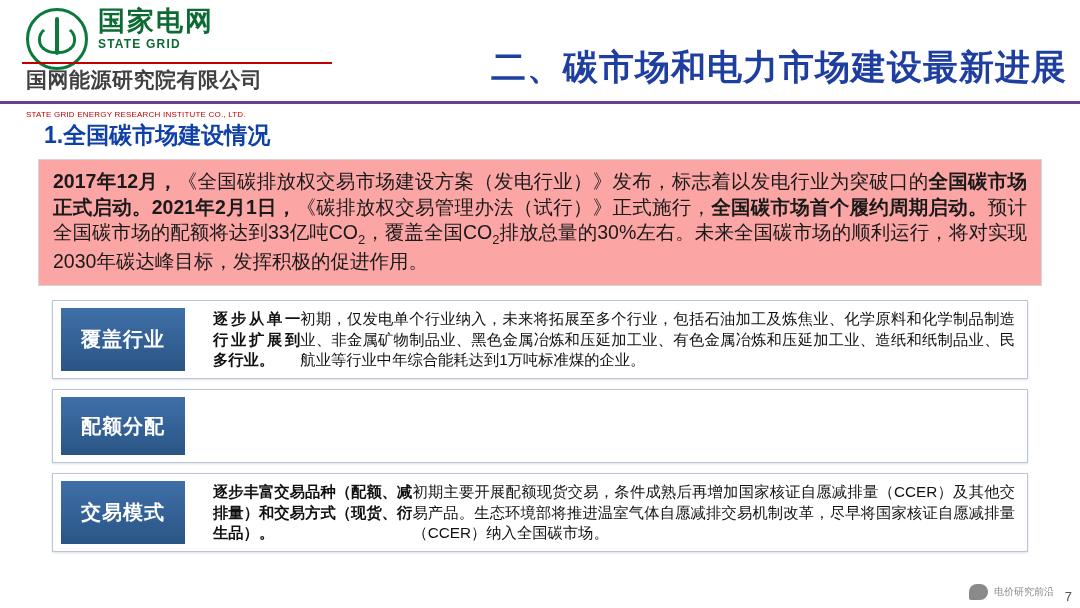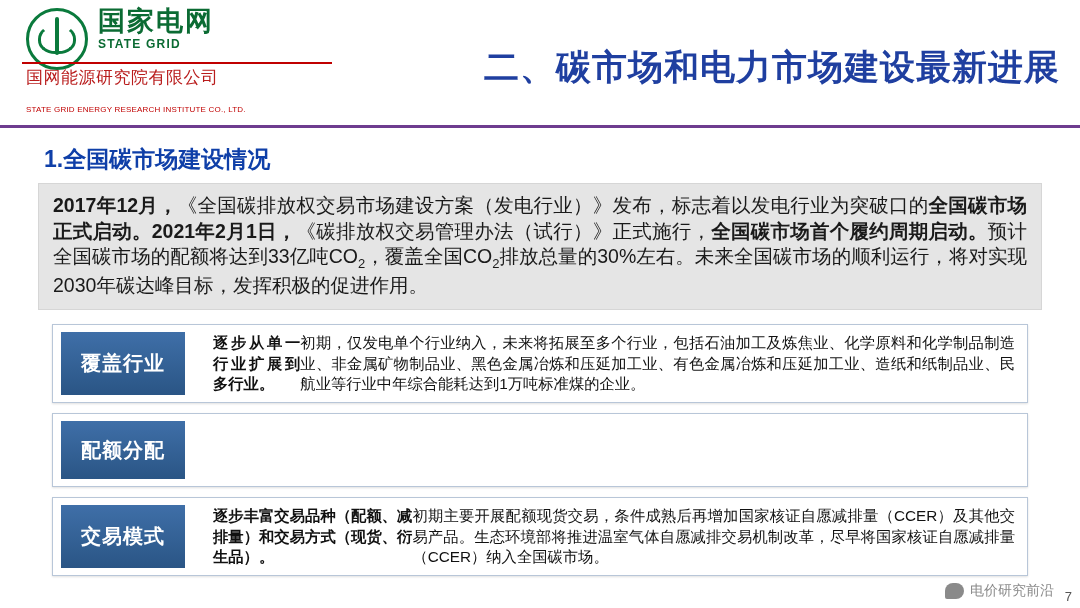--- a/index.html
+++ b/index.html
@@ -18,7 +18,7 @@
   
   .header {
     position: relative;
-    height: 128px;
+    height: 104px;
     border-bottom: 3px solid #6e3c8f;
     box-sizing: border-box;
   }

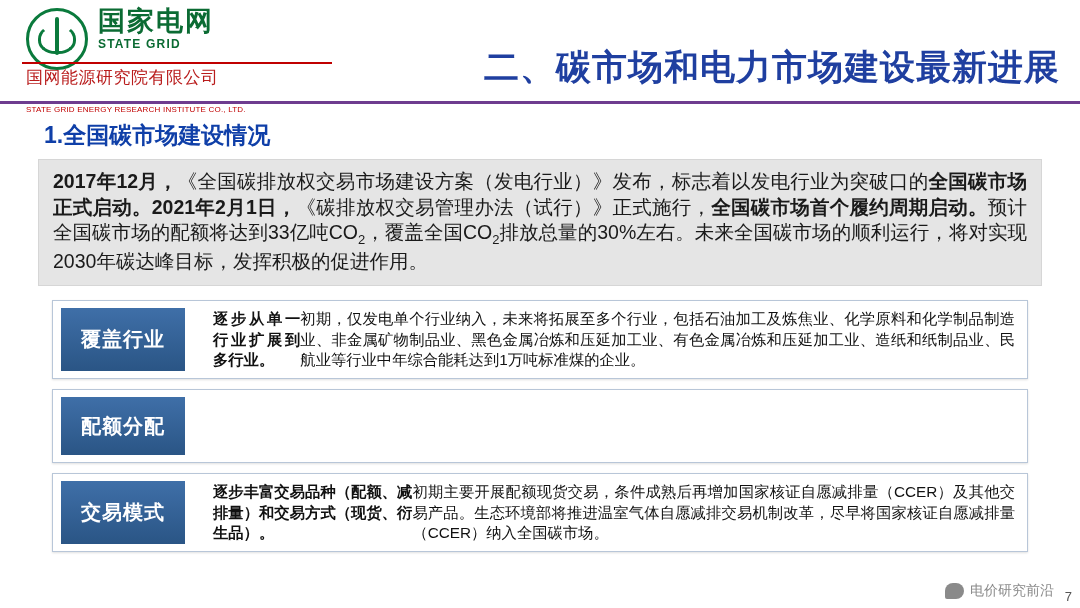--- a/index.html
+++ b/index.html
@@ -85,9 +85,9 @@
     top: 66px;
   }
   .logo-sub-cn {
-    font-size: 17px;
-    font-weight: normal;
-    color: #b91c1c;
+    font-size: 21px;
+    font-weight: bold;
+    color: #404040;
     letter-spacing: 0.5px;
   }
   .logo-sub-en {

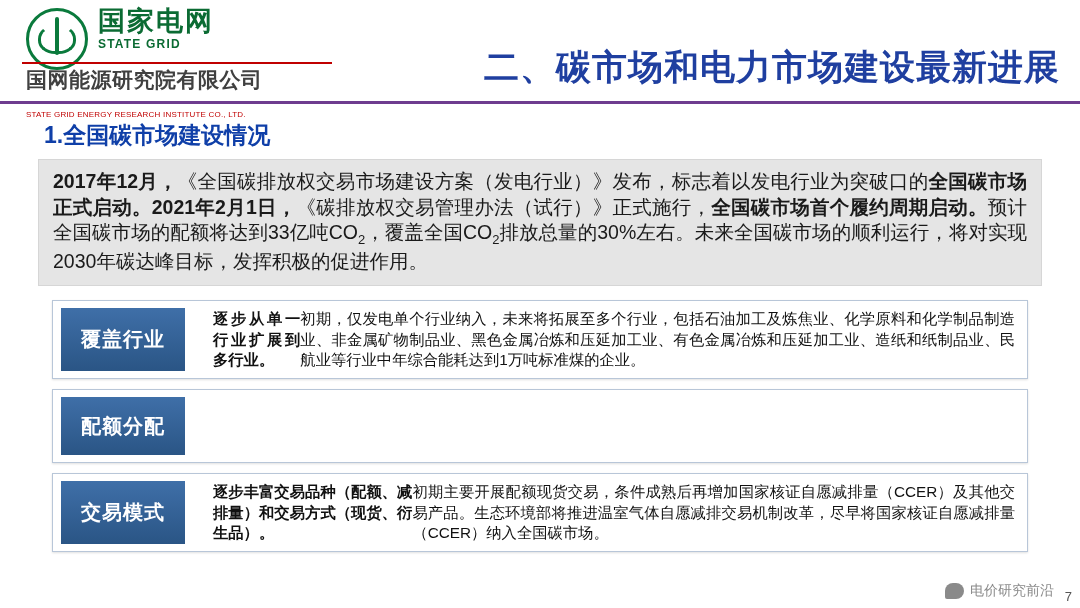--- a/index.html
+++ b/index.html
@@ -106,7 +106,7 @@
   }
   .header-title {
     position: absolute;
-    right: 20px;
+    right: 13px;
     top: 44px;
     font-size: 35px;
     font-weight: bold;

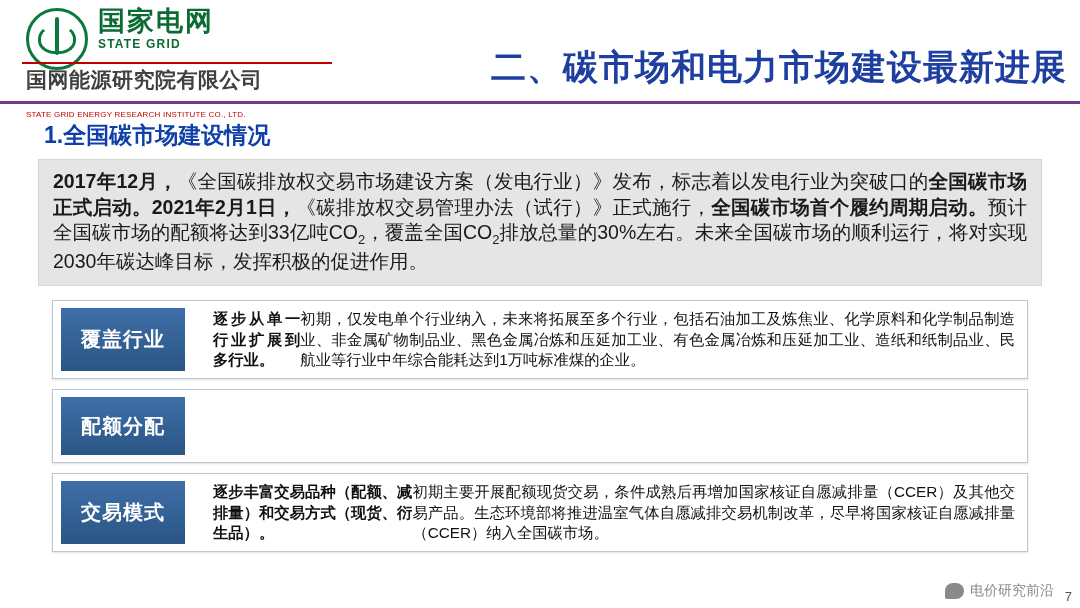--- a/index.html
+++ b/index.html
@@ -126,7 +126,7 @@
   
   .para-box {
     margin: 8px 38px 0 38px;
-    background: #e5e5e5;
+    background: #fca5a5;
     border: 1px solid #d6d6d6;
     padding: 9px 14px 11px 14px;
     box-sizing: border-box;

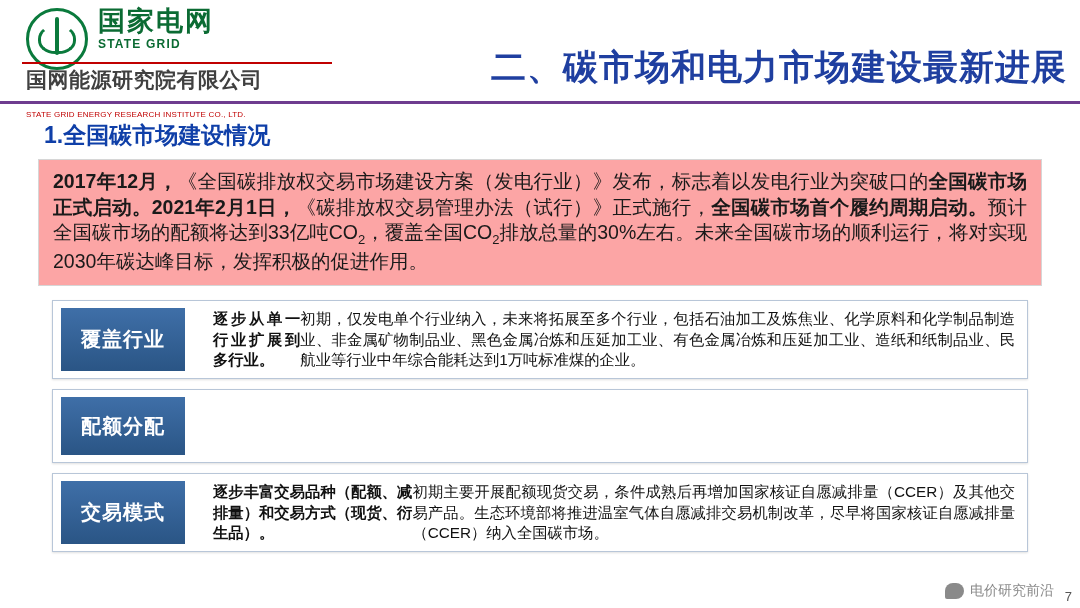--- a/index.html
+++ b/index.html
@@ -194,7 +194,7 @@
     display: flex;
     align-items: center;
     color: #8a8a8a;
-    font-size: 14px;
+    font-size: 10px;
   }
   .wm-icon {
     width: 19px;

